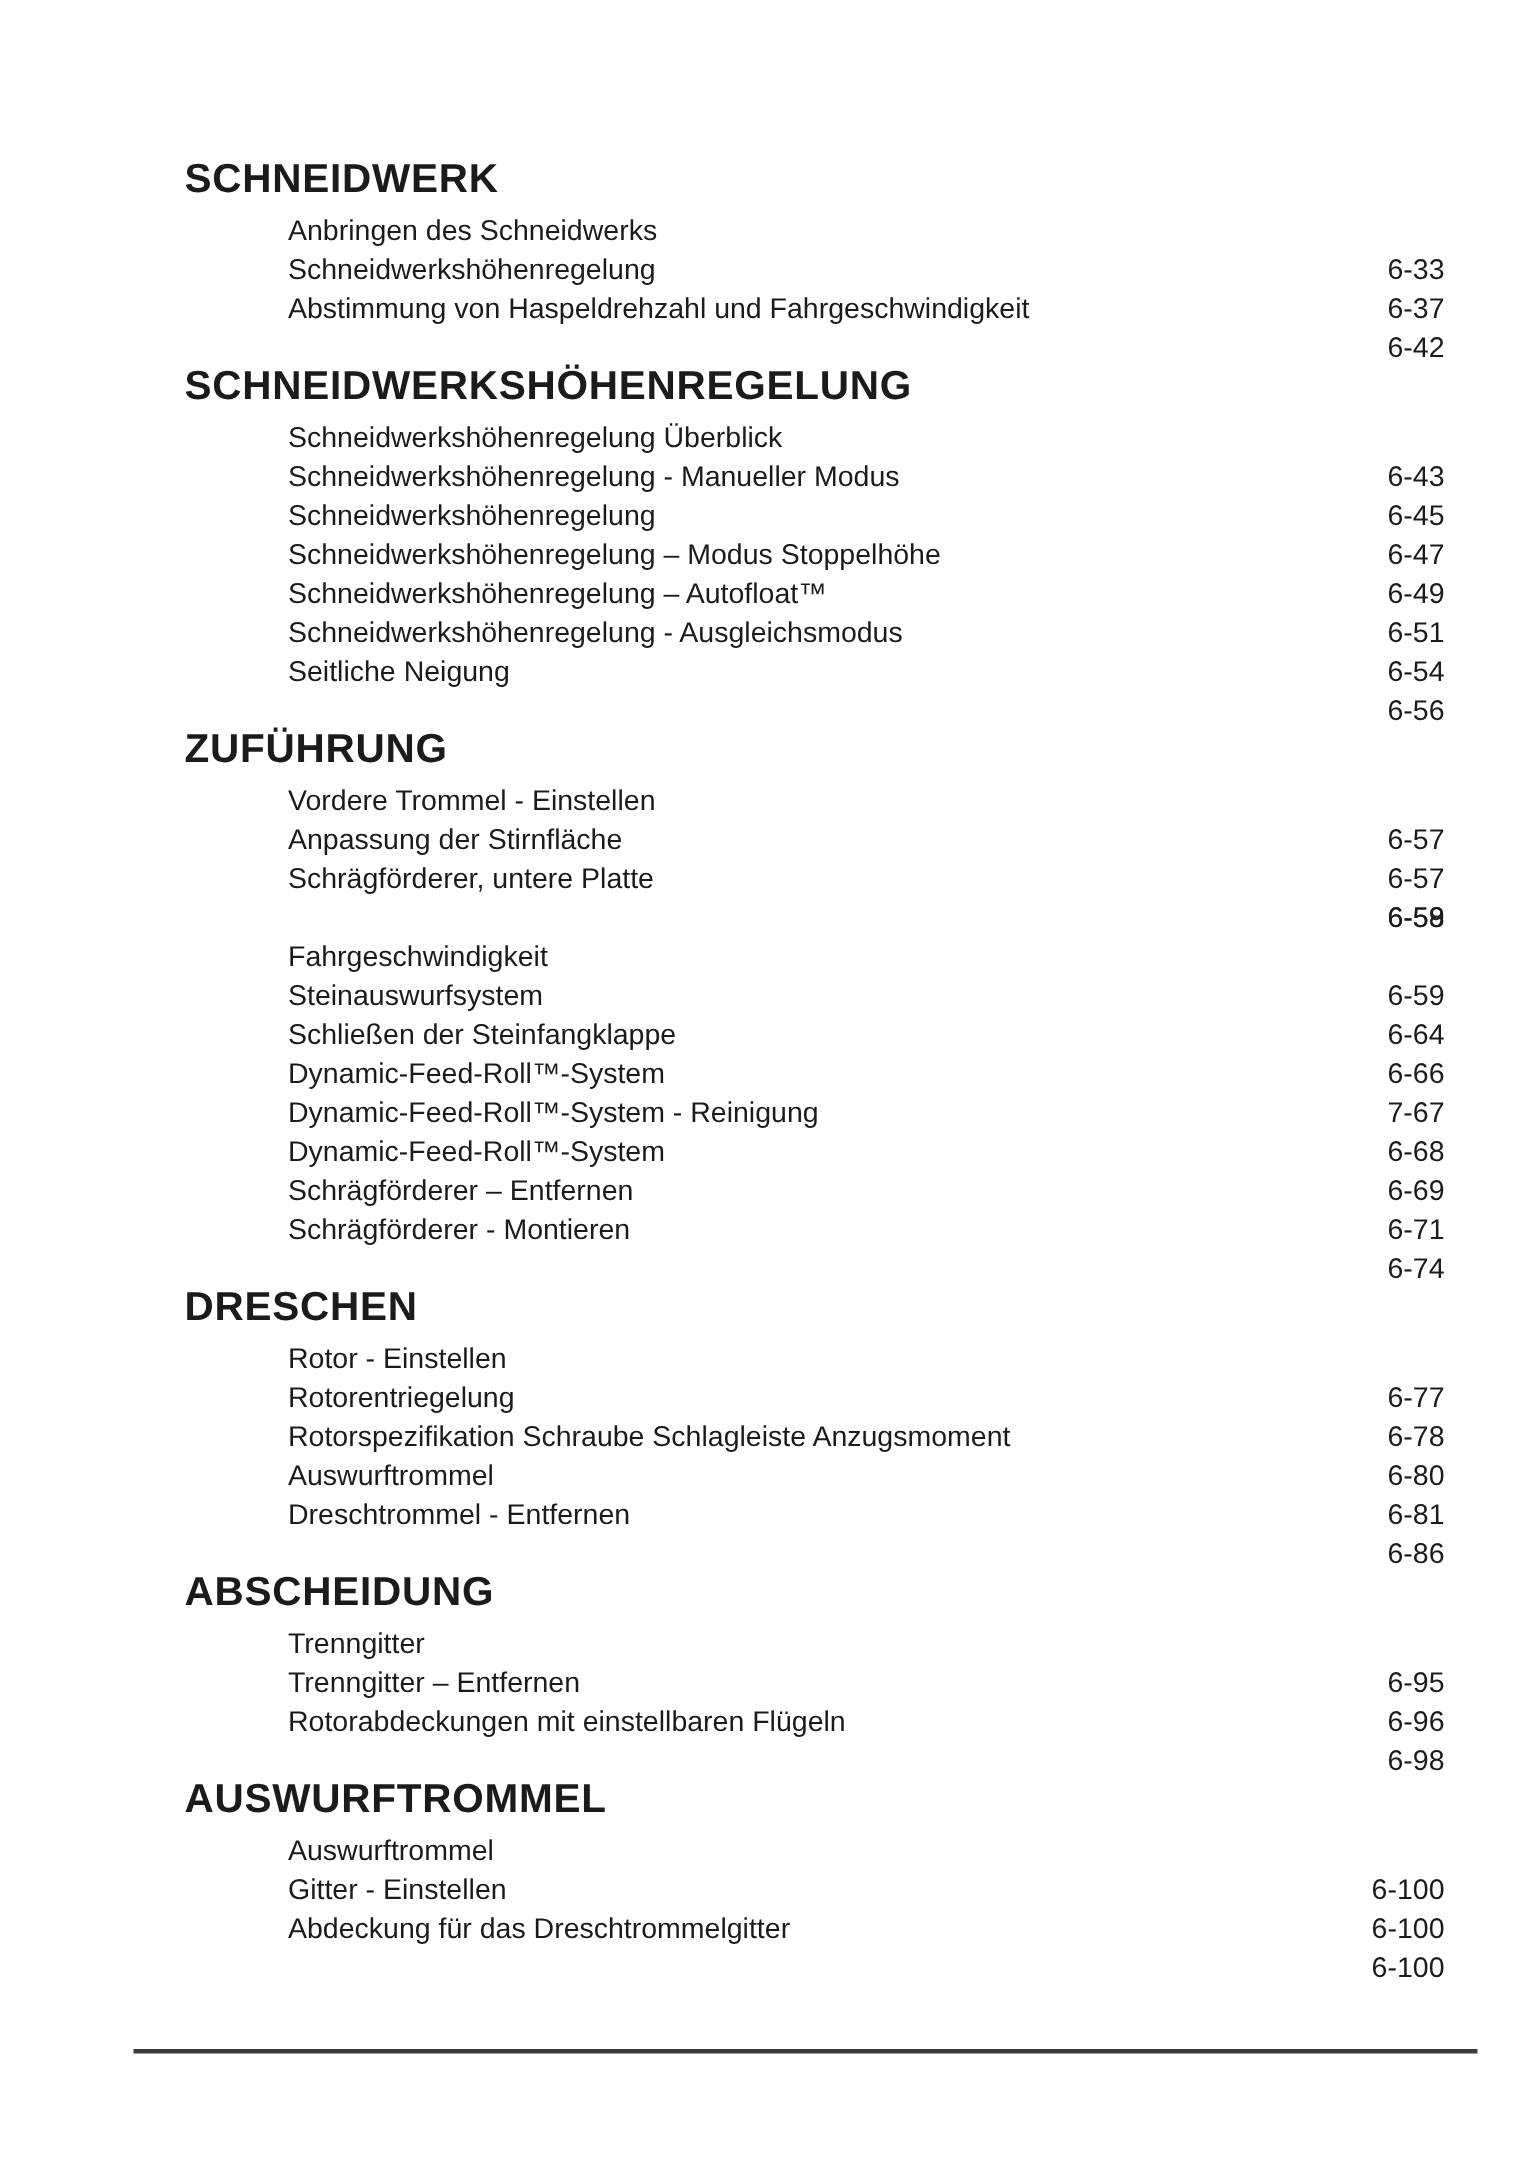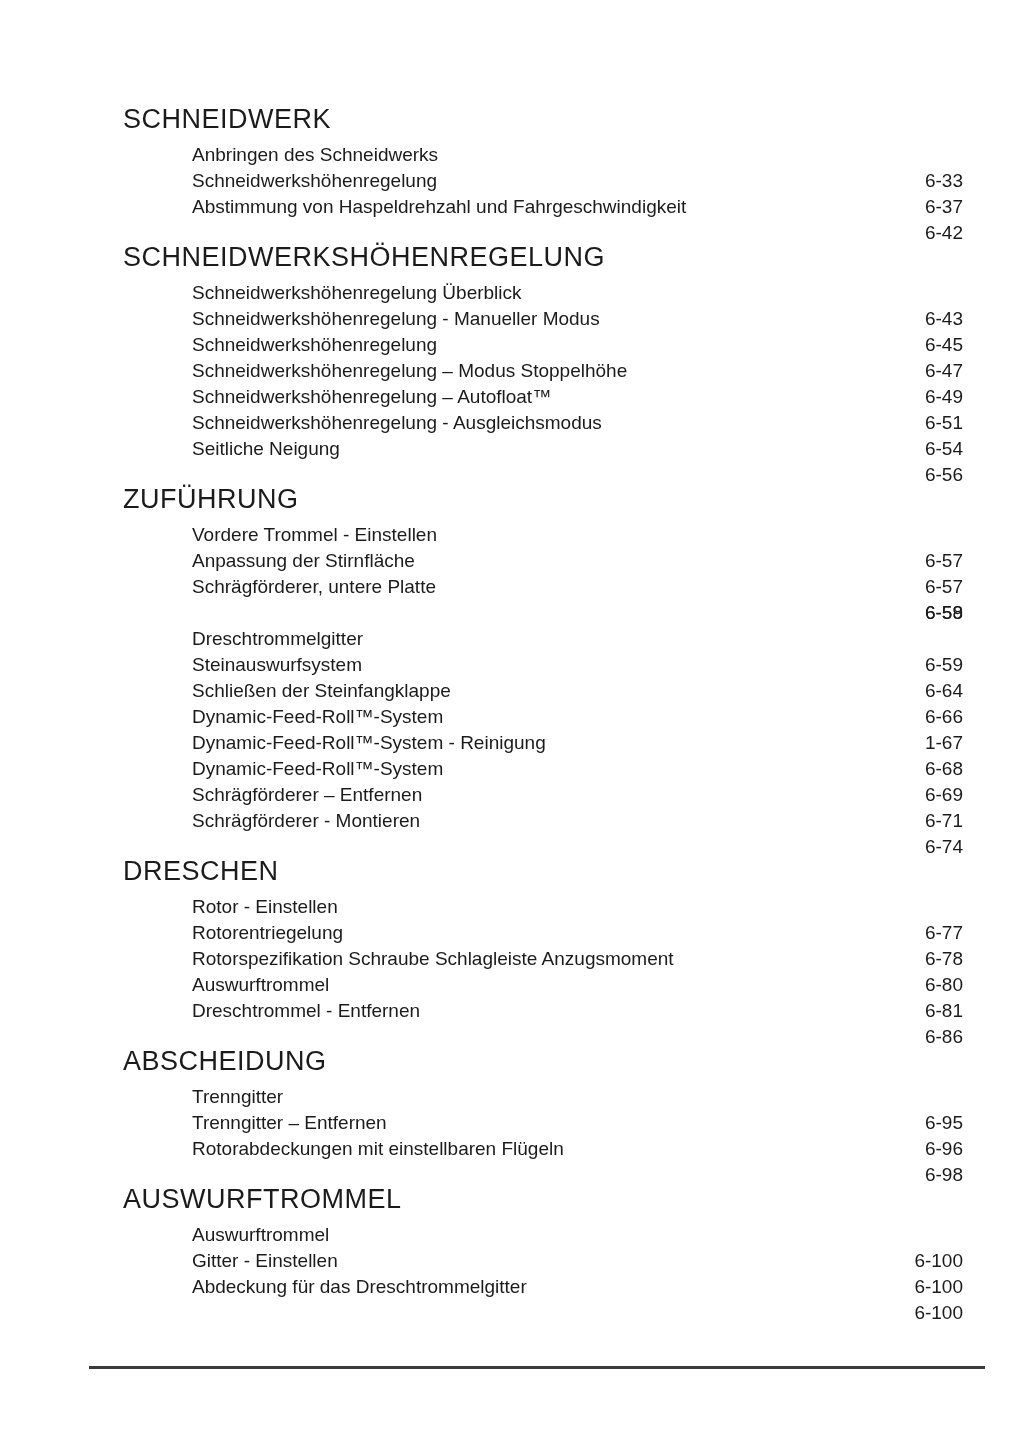--- a/index.html
+++ b/index.html
@@ -31,7 +31,7 @@
     margin: 0 0 7px 123px;
     font-size: 27px;
     line-height: 31px;
-    font-weight: 400;
+    font-weight: 700;
     letter-spacing: 0.5px;
     white-space: nowrap;
   }

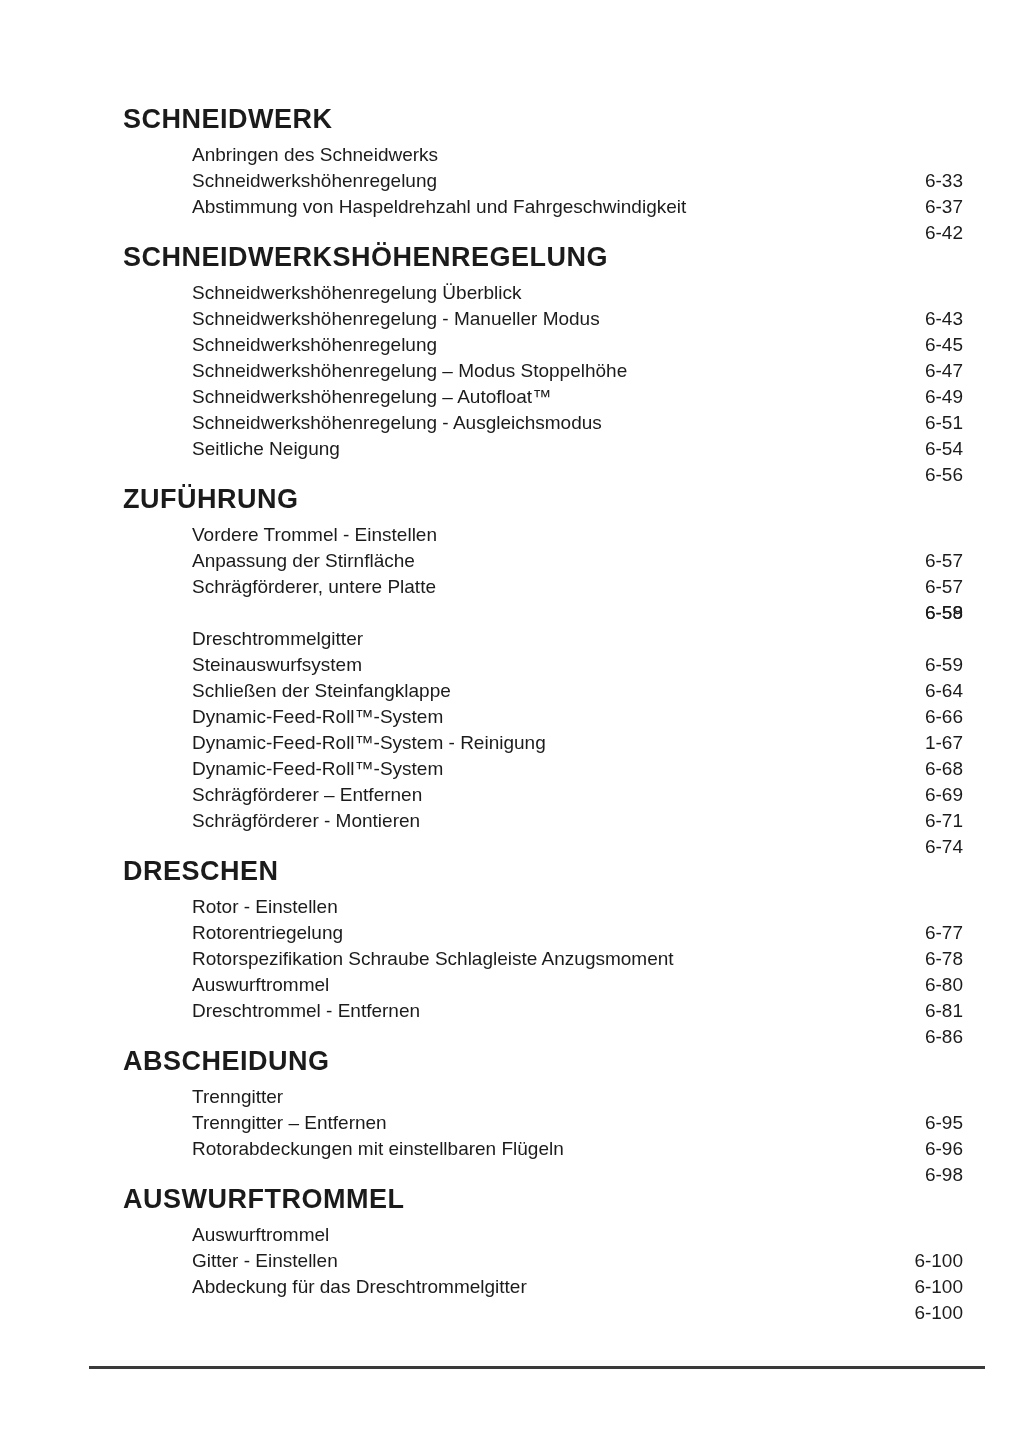--- a/index.html
+++ b/index.html
@@ -178,7 +178,7 @@
   </div>
 
   <div class="toc-row">
-    <span class="toc-label">Dreschtrommelgitter</span>
+    <span class="toc-label">Fahrgeschwindigkeit</span>
     <span class="toc-dots" aria-hidden="true"></span>
     <span class="toc-page-num">6-59</span>
   </div>

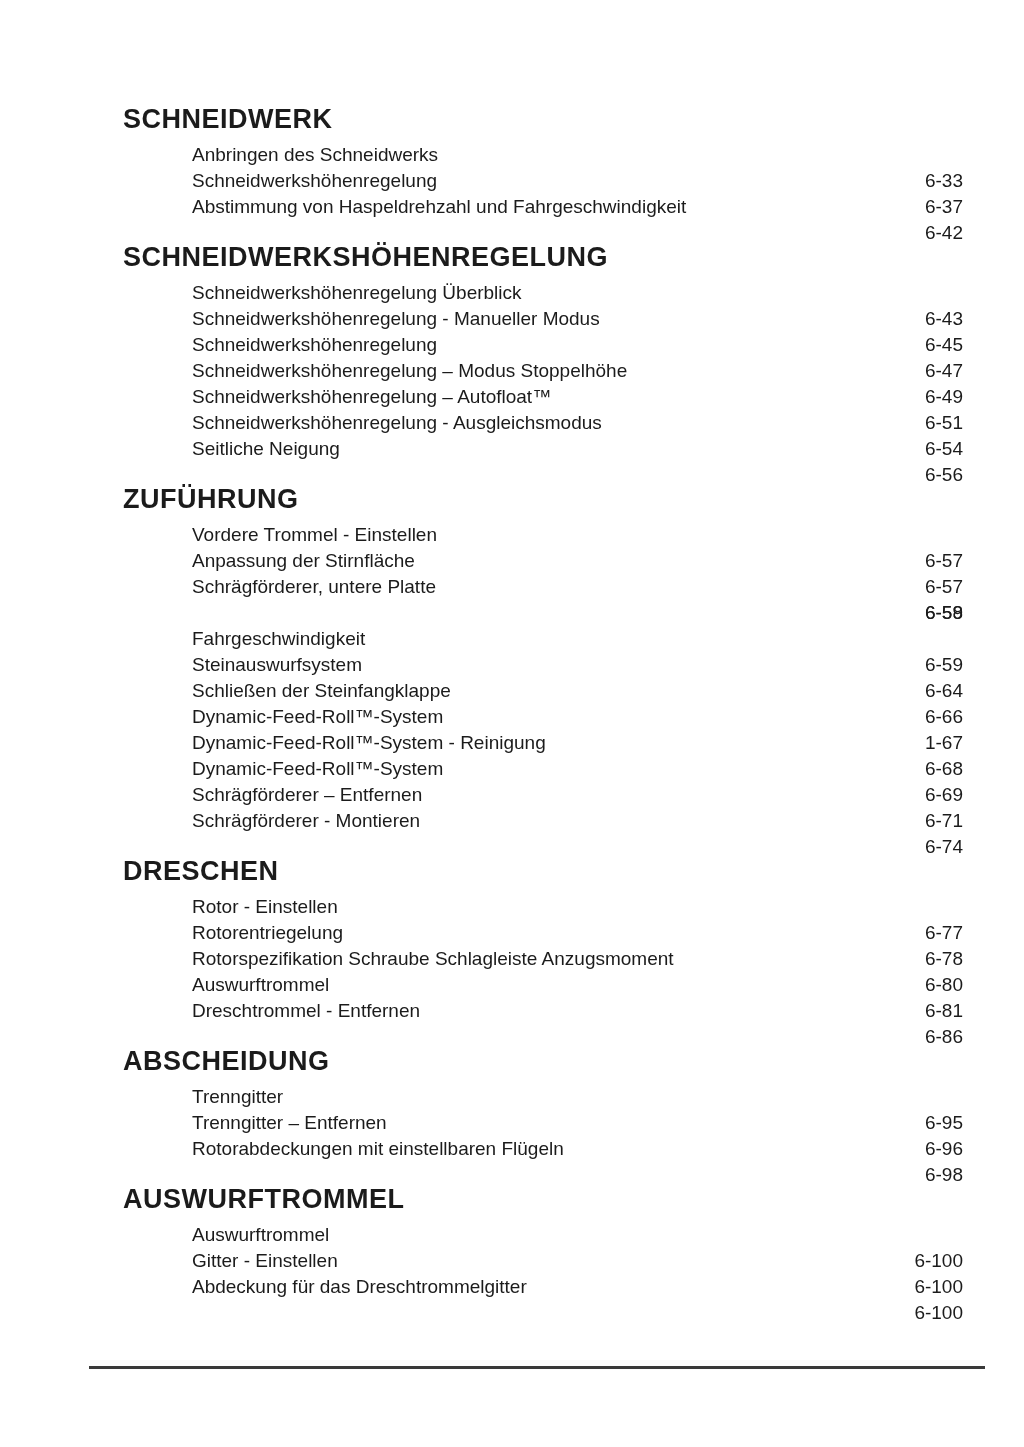--- a/index.html
+++ b/index.html
@@ -198,7 +198,7 @@
   <div class="toc-row">
     <span class="toc-label">Dynamic-Feed-Roll™-System</span>
     <span class="toc-dots" aria-hidden="true"></span>
-    <span class="toc-page-num">1-67</span>
+    <span class="toc-page-num">7-67</span>
   </div>
 
   <div class="toc-row">

